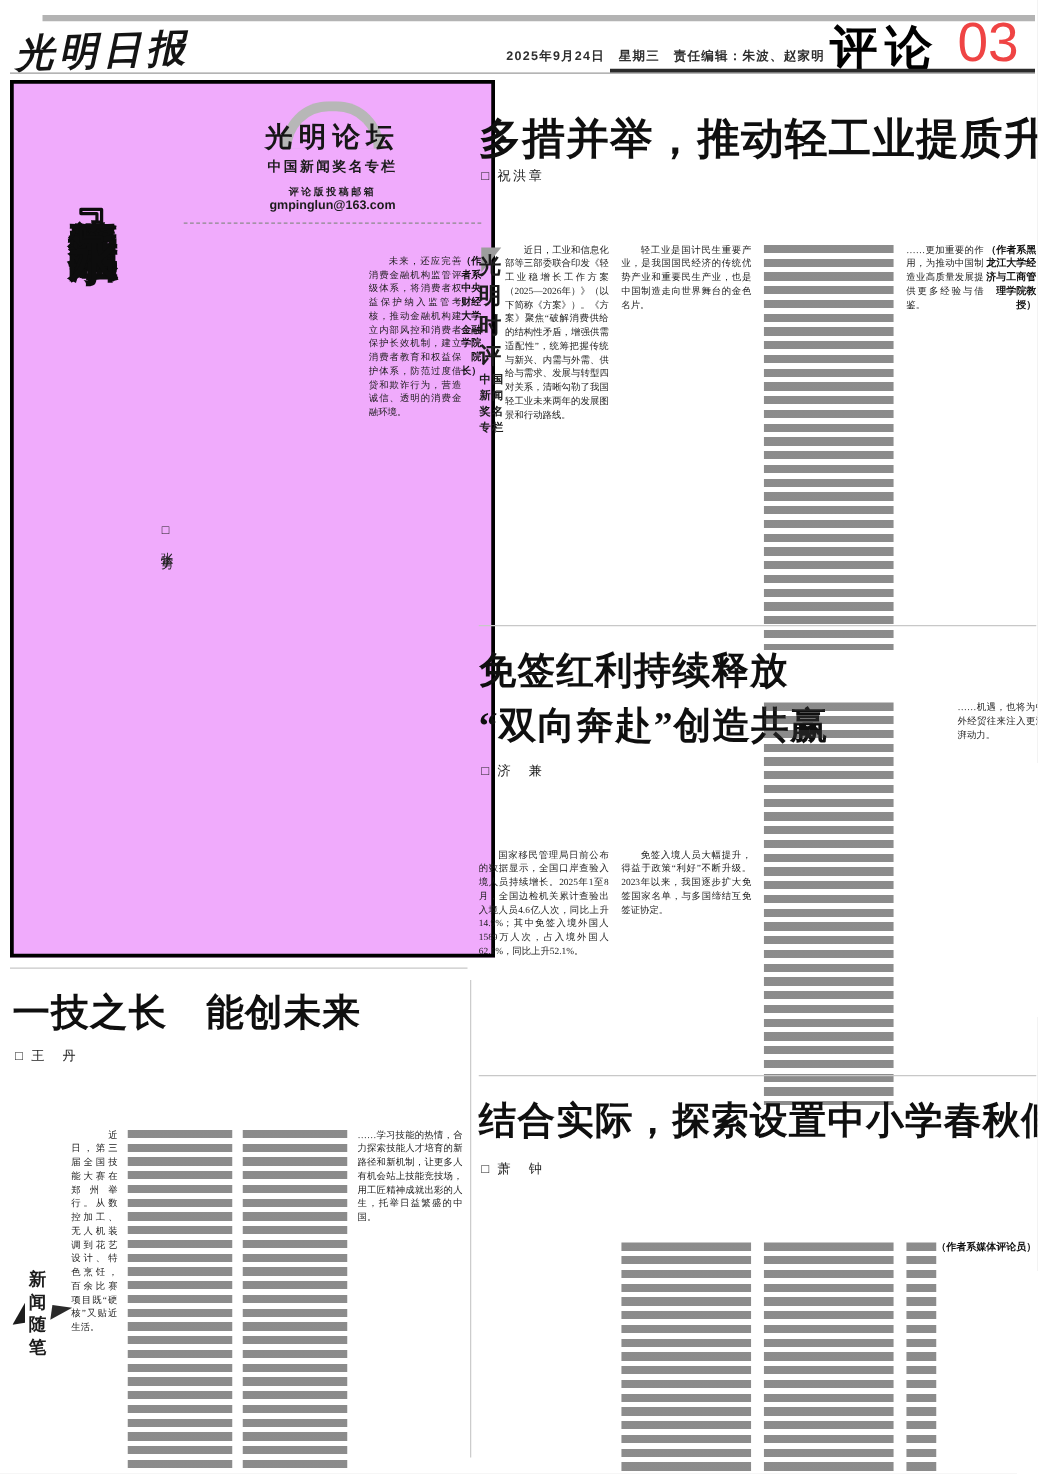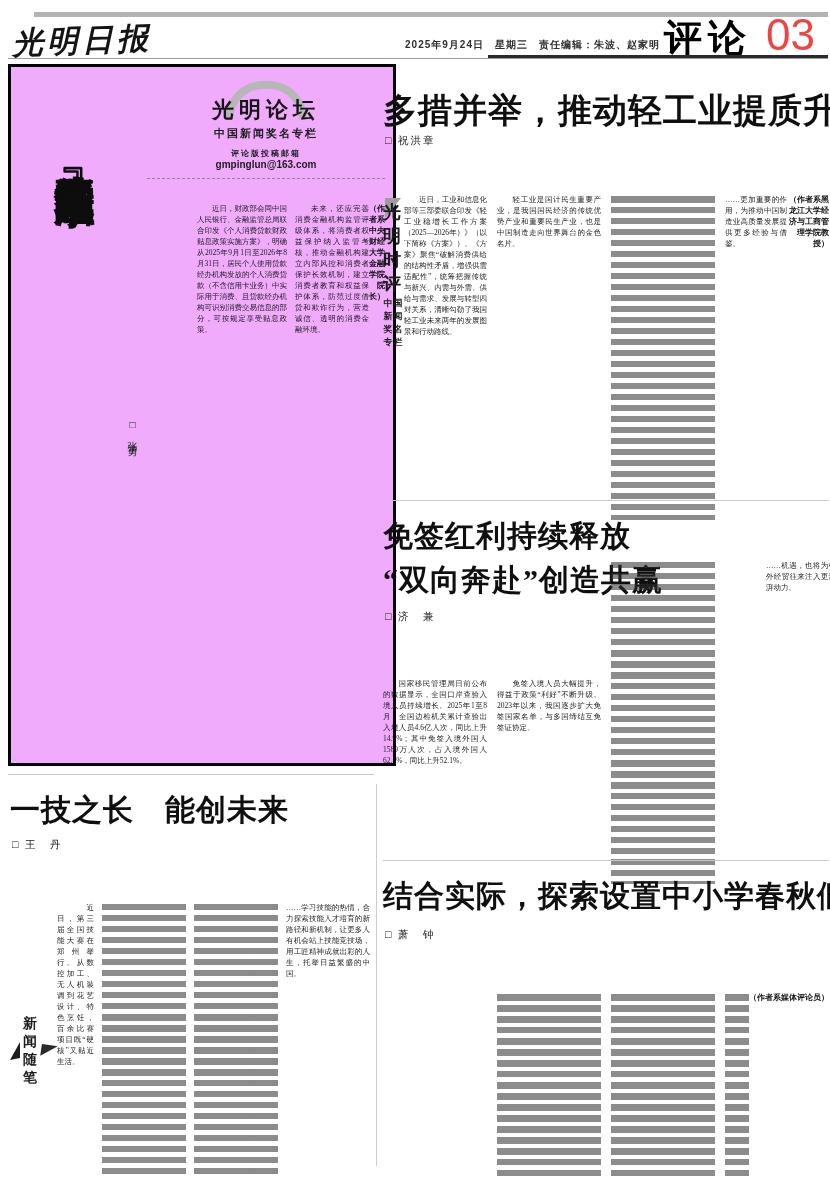--- a/index.html
+++ b/index.html
@@ -90,10 +90,6 @@
     <div class="v-title" style="line-height:98px;">为消费领域不断注入金融『活水』</div>
     <div class="v-byline">□张学勇</div>
 
-    <div class="col" style="left:186px;top:96px;width:90px;height:584px;">
-      <div class="para"><span class="indent"></span><span>近日，财政部会同中国人民银行、金融监管总局联合印发《个人消费贷款财政贴息政策实施方案》，明确从2025年9月1日至2026年8月31日，居民个人使用贷款经办机构发放的个人消费贷款（不含信用卡业务）中实际用于消费、且贷款经办机构可识别消费交易信息的部分，可按规定享受贴息政策。</span></div>
-      <div class="fill"></div>
-    </div>
     <div class="col" style="left:284px;top:96px;width:90px;height:584px;">
       <div class="fill"></div>
       <div class="para"><span class="indent"></span><span>未来，还应完善消费金融机构监管评级体系，将消费者权益保护纳入监管考核，推动金融机构建立内部风控和消费者保护长效机制，建立消费者教育和权益保护体系，防范过度借贷和欺诈行为，营造诚信、透明的消费金融环境。</span></div>

